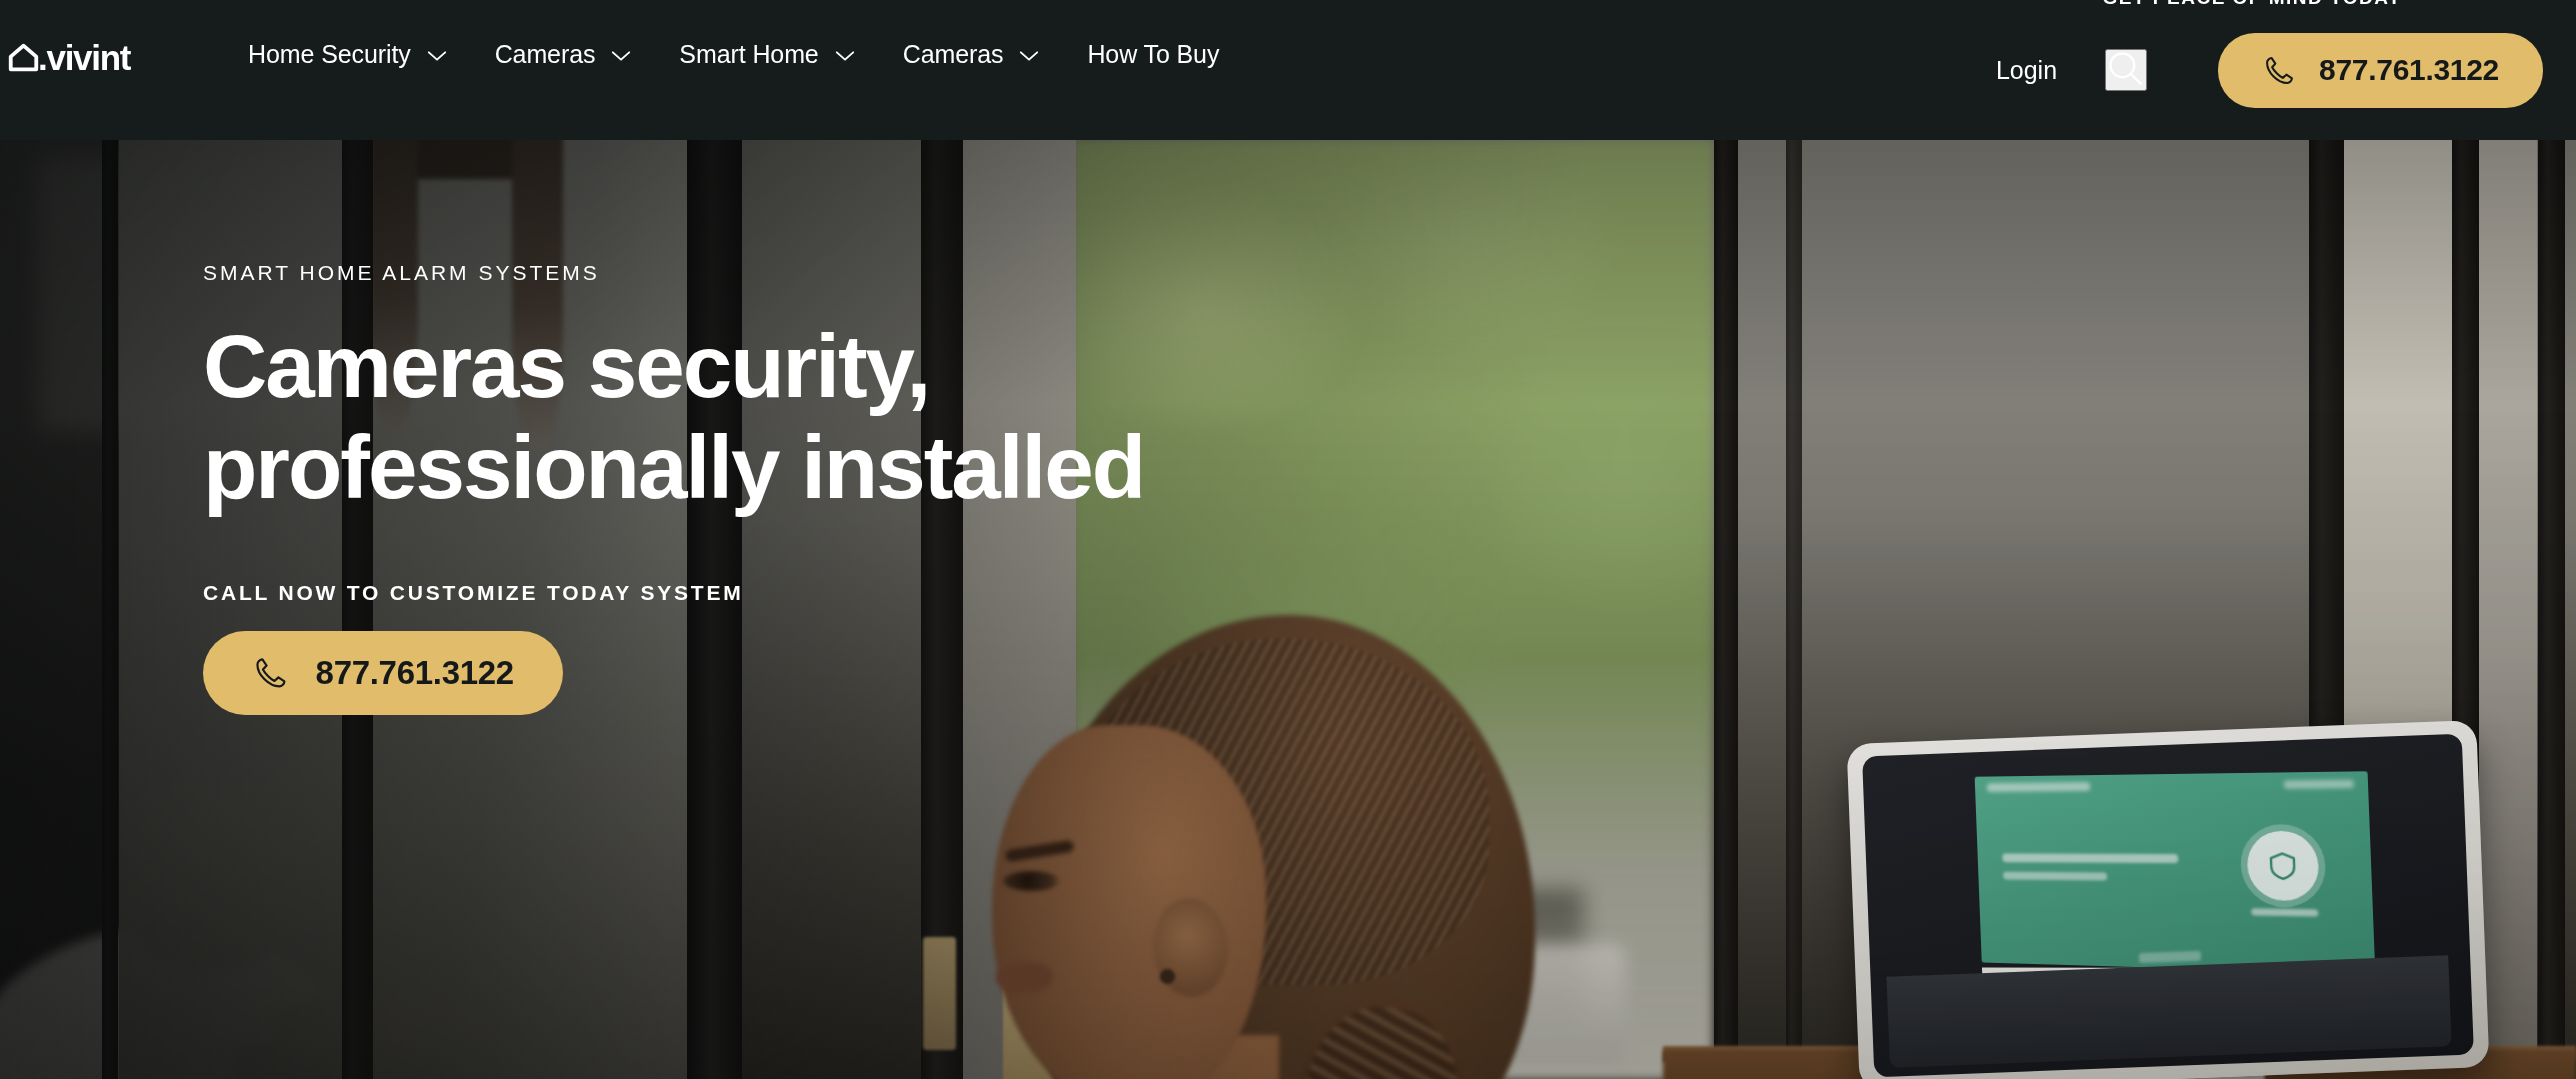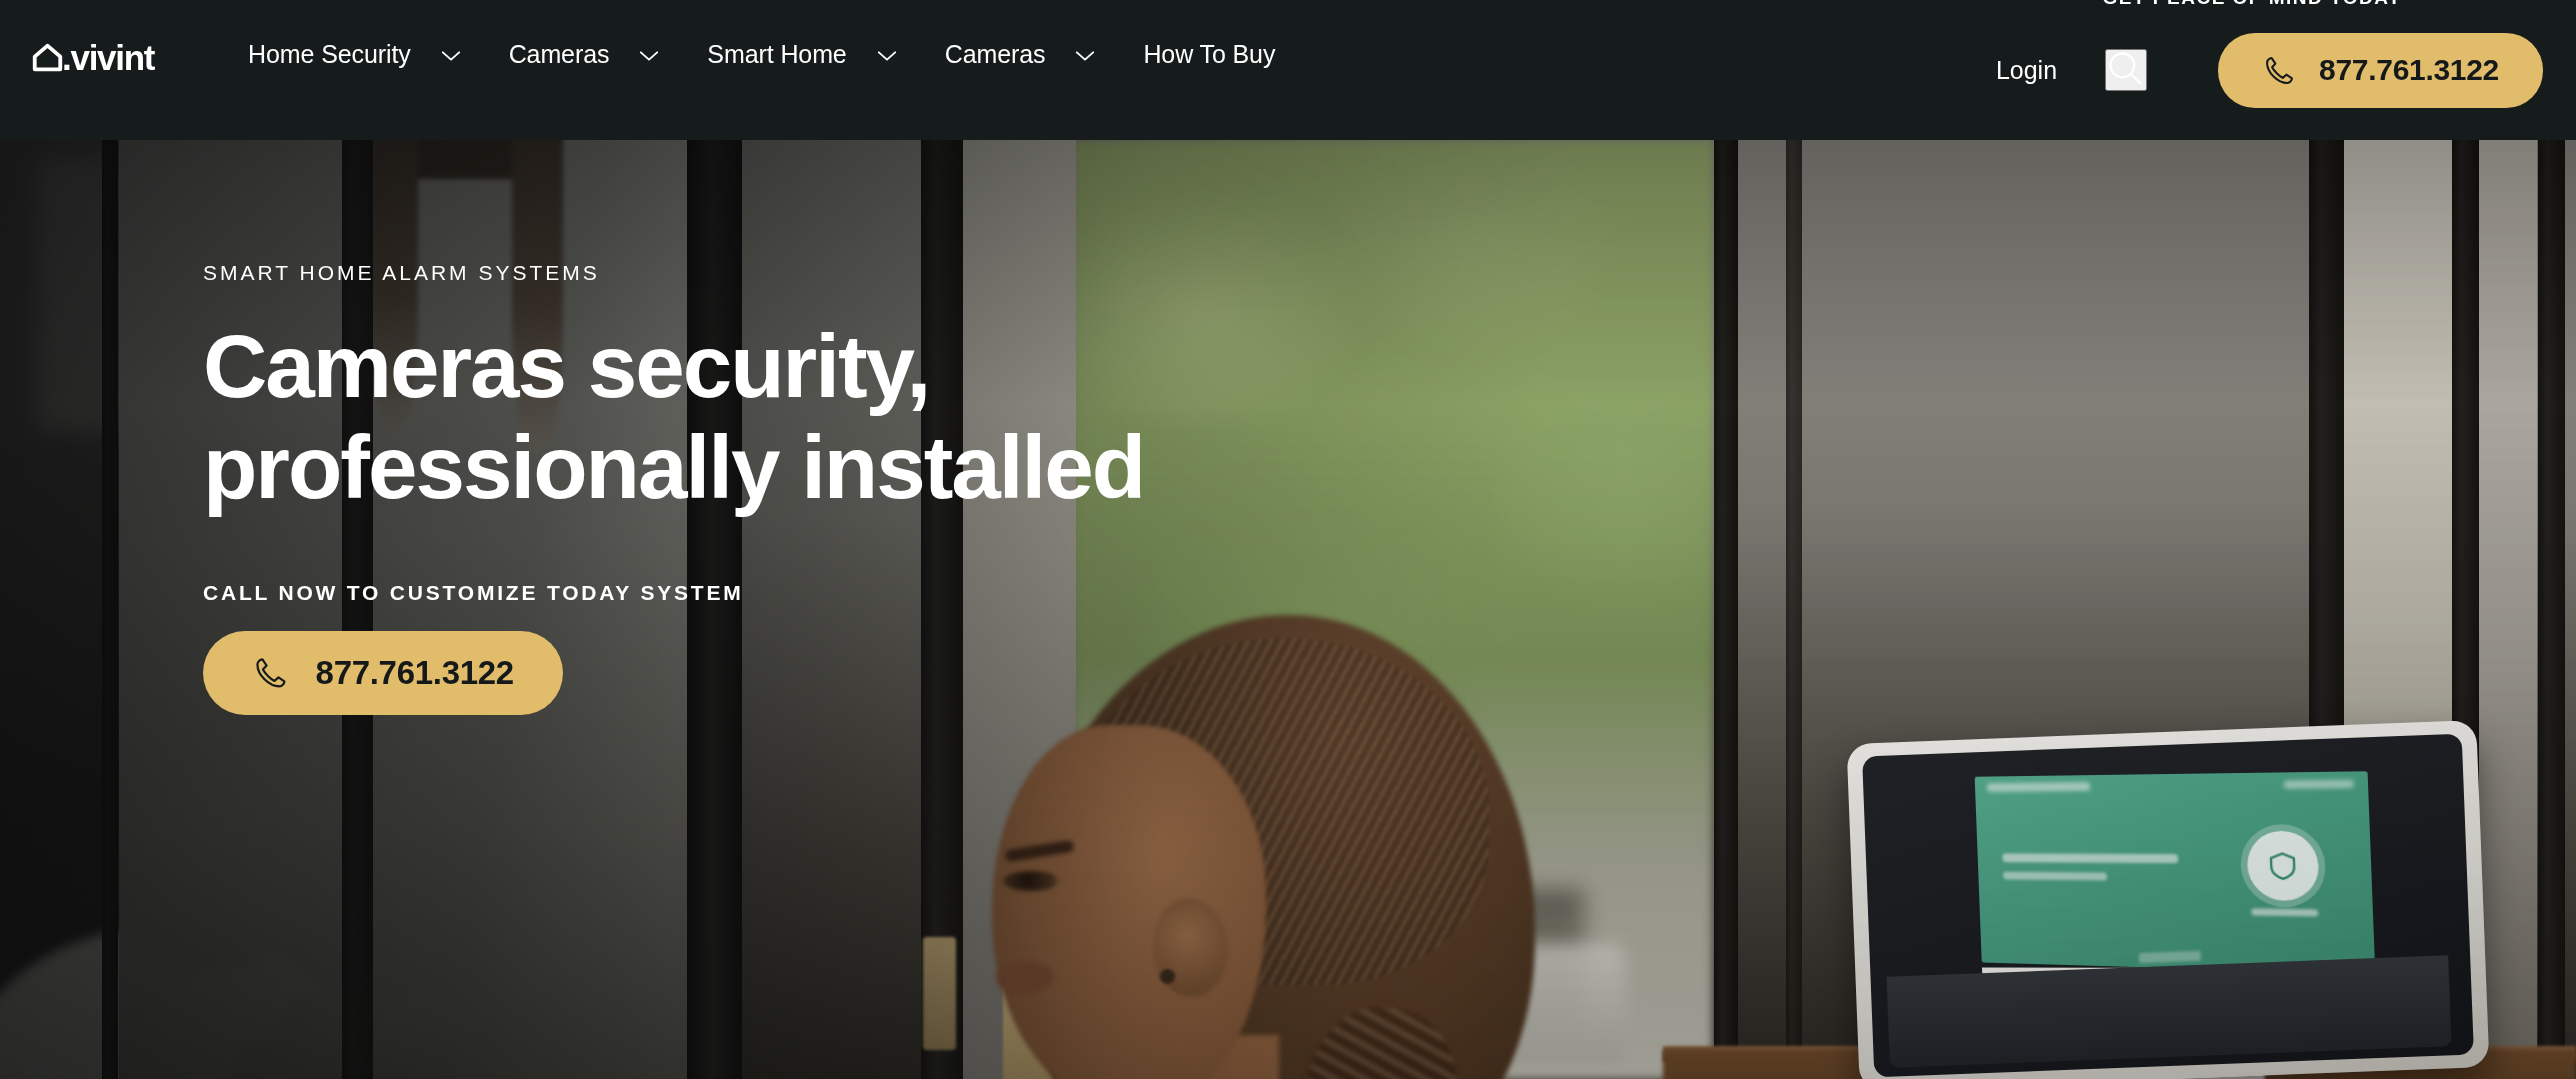--- a/index.html
+++ b/index.html
@@ -27,7 +27,7 @@
   }
 
   .logo {
-    position:absolute; left:32px; top:40px;
+    position:absolute; left:8px; top:40px;
     display:flex; align-items:center; gap:0px;
   }
   .logo-mark { width:31px; height:31px; display:block; }

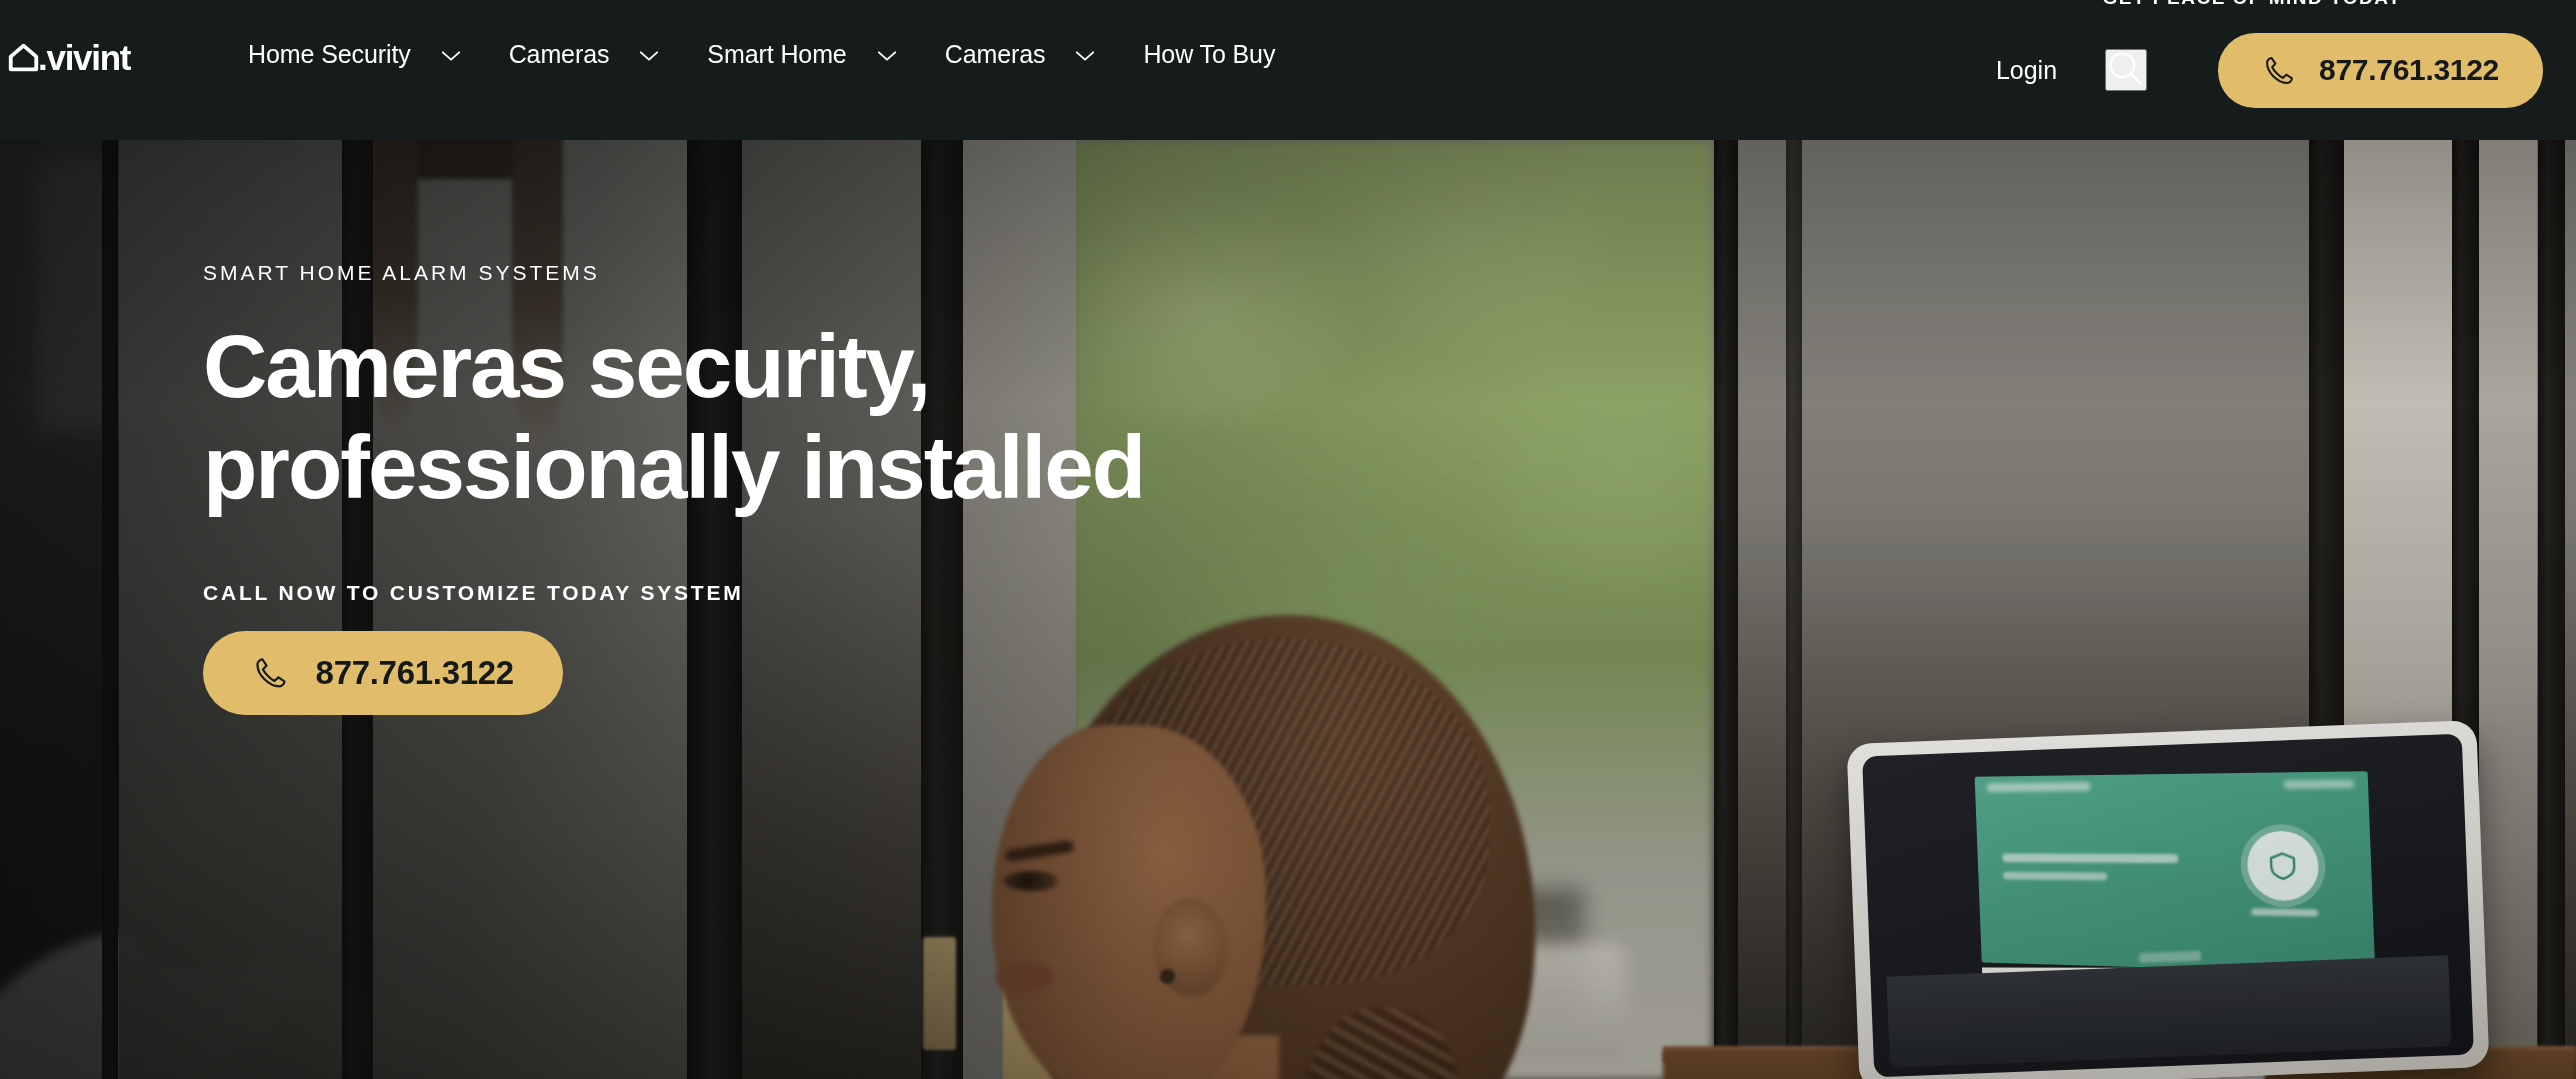--- a/index.html
+++ b/index.html
@@ -38,7 +38,7 @@
 
   .nav { position:absolute; left:248px; top:40px; display:flex; align-items:center; }
   .nav-item {
-    display:flex; align-items:center; gap:30px;
+    display:flex; align-items:center; gap:16px;
     margin-right:48px; cursor:pointer; white-space:nowrap;
   }
   .nav-label { color:#ffffff; font-size:25px; font-weight:400; letter-spacing:-0.1px; }

